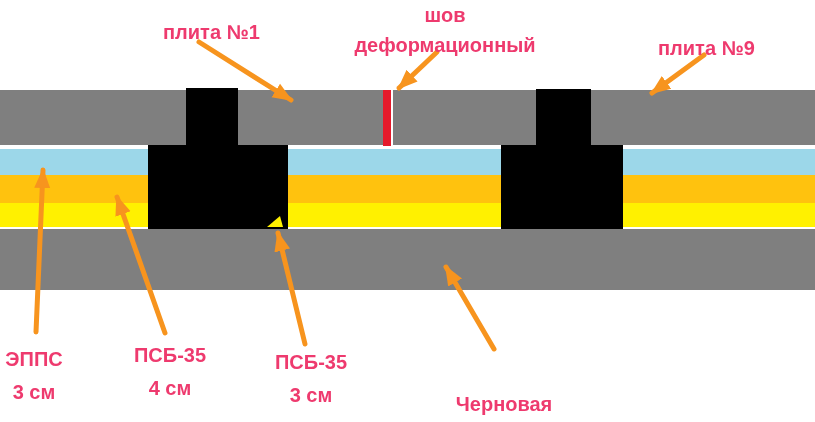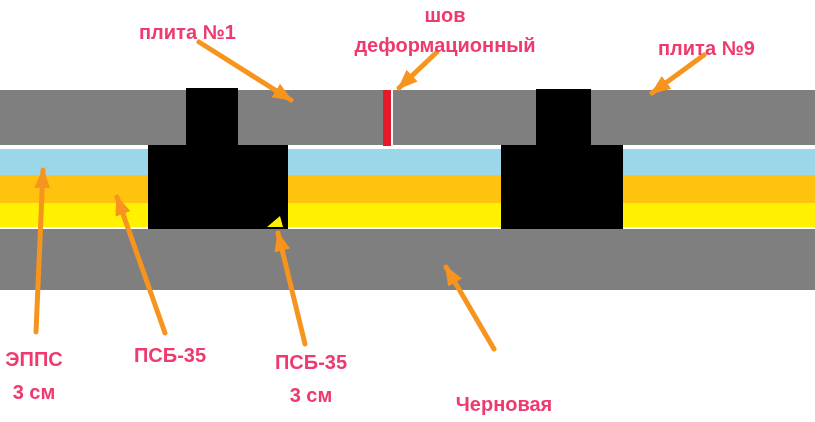--- a/index.html
+++ b/index.html
@@ -30,7 +30,7 @@
     text-align:center;line-height:33px;white-space:nowrap;
   }
   .lbl.tight{line-height:30px;}
-  .lbl-slab1 {left:115px;top:16px; width:145px;}
+  .lbl-slab1 {left:115px;top:16px; width:145px;text-align:right;}
   .lbl-joint {left:343px;top:0;    width:204px;}
   .lbl-slab2 {left:634px;top:32px; width:145px;}
   .lbl-epps  {left:-6px; top:343px;width:80px;}

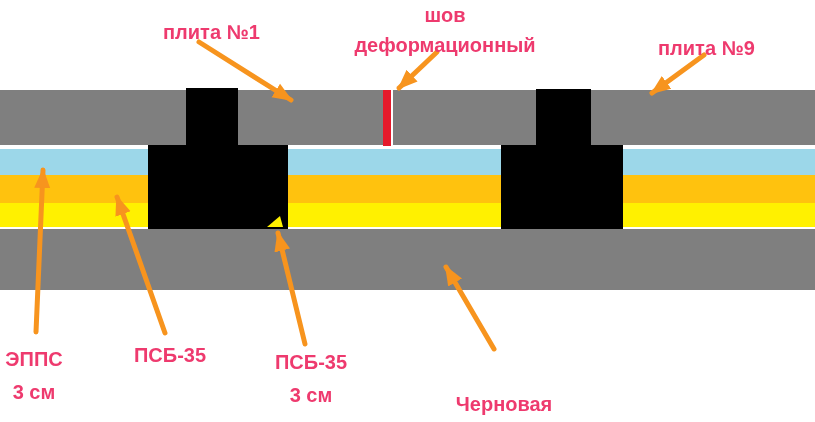--- a/index.html
+++ b/index.html
@@ -92,6 +92,7 @@
 
   <div class="lbl lbl-psb4">
     <div>ПСБ-35</div>
+    <div>4 см</div>
   </div>
 
   <div class="lbl lbl-psb3">

